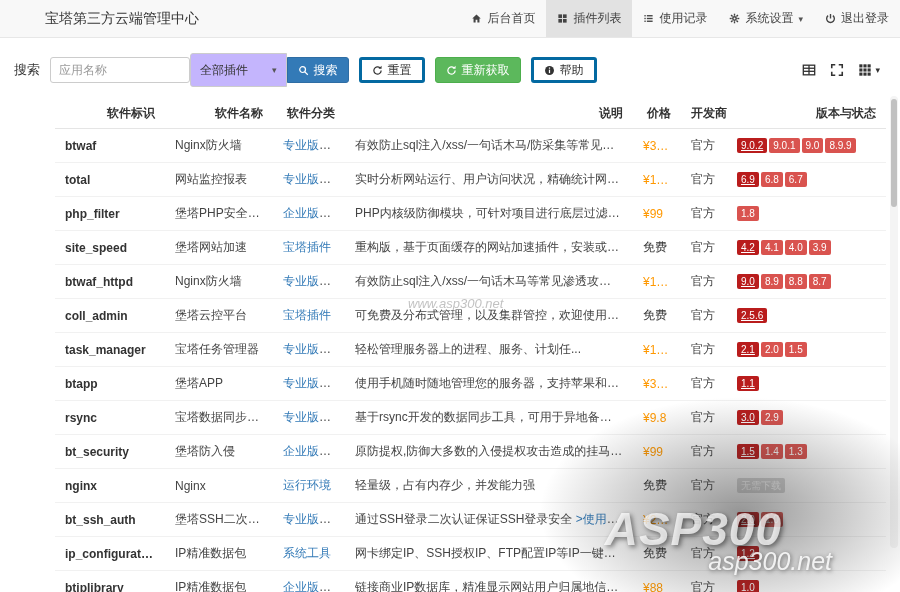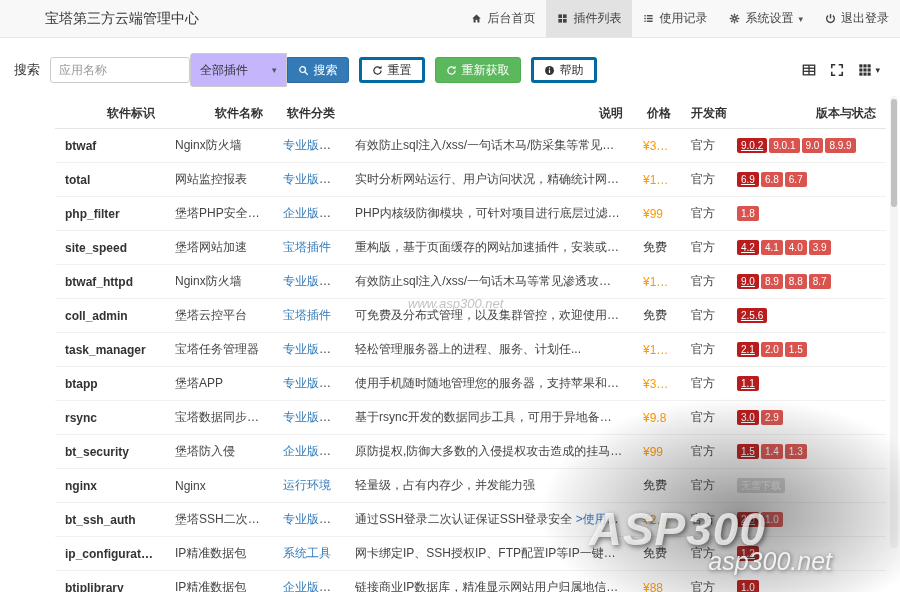--- a/index.html
+++ b/index.html
@@ -57,7 +57,7 @@
   .wm-center { position:absolute; left:408px; top:296px; font-size:13px; font-style:italic; color:rgba(120,120,120,0.45); pointer-events:none; }
   .wm-shade { position:absolute; right:-40px; bottom:-35px; width:400px; height:230px;
               background:radial-gradient(closest-side, rgba(45,45,45,0.5), rgba(45,45,45,0)); pointer-events:none; }
-  .wm-big { position:absolute; right:134px; bottom:36px; font-weight:bold; font-style:italic; font-size:46px;
+  .wm-big { position:absolute; right:118px; bottom:36px; font-weight:bold; font-style:italic; font-size:46px;
             color:rgba(255,255,255,0.75); text-shadow:2px 2px 5px rgba(0,0,0,0.5); letter-spacing:1px; pointer-events:none; }
   .wm-site { position:absolute; right:68px; bottom:16px; font-style:italic; font-size:25px;
              color:rgba(255,255,255,0.85); text-shadow:1px 1px 4px rgba(0,0,0,0.5); pointer-events:none; }

